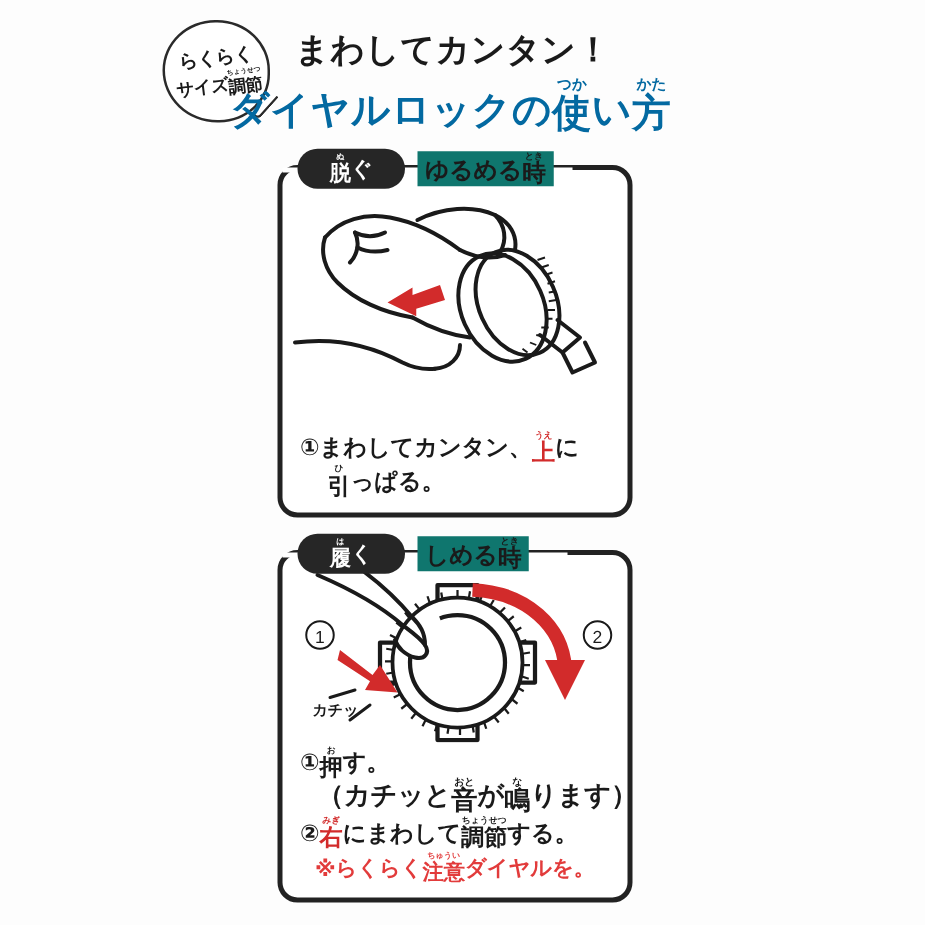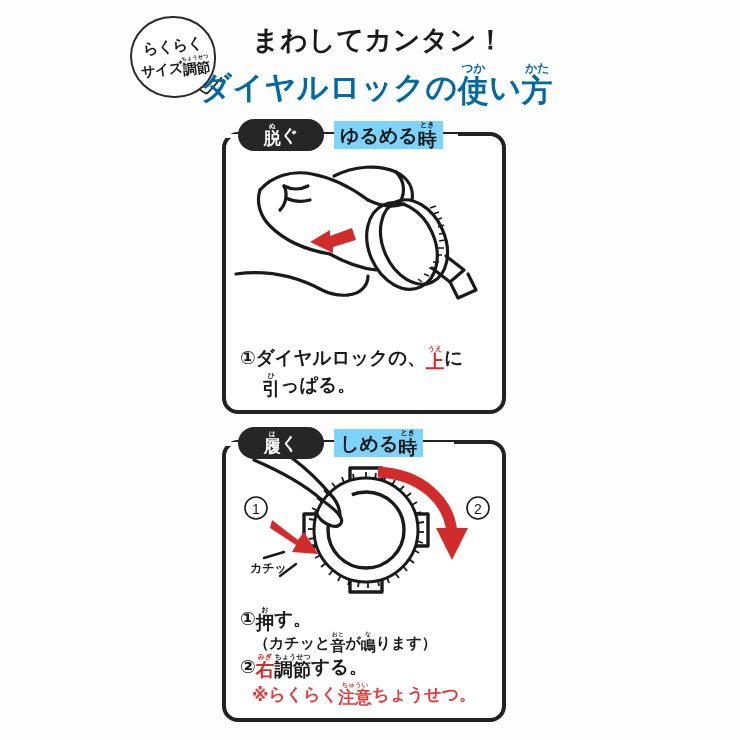--- a/index.html
+++ b/index.html
@@ -101,7 +101,7 @@
 
   .title {
     position: absolute;
-    left: 252px;
+    left: 236px;
     top: 26px;
     width: 470px;
   }

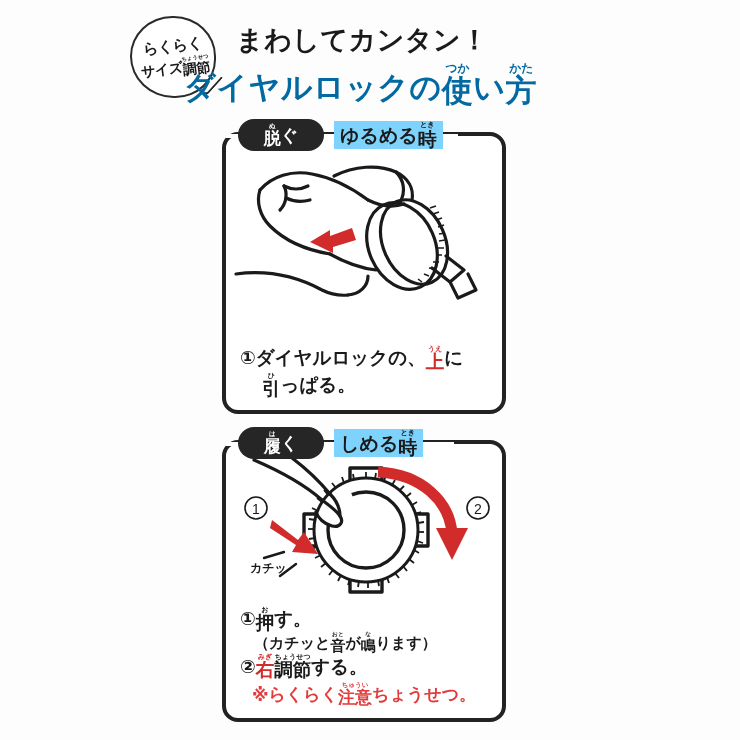--- a/index.html
+++ b/index.html
@@ -165,7 +165,7 @@
     font-size: 19px;
     font-weight: bold;
     color: #1a1a1a;
-    background: #7dd3fc;
+    background: #0f766e;
     padding: 0 6px;
     display: flex;
     align-items: flex-end;

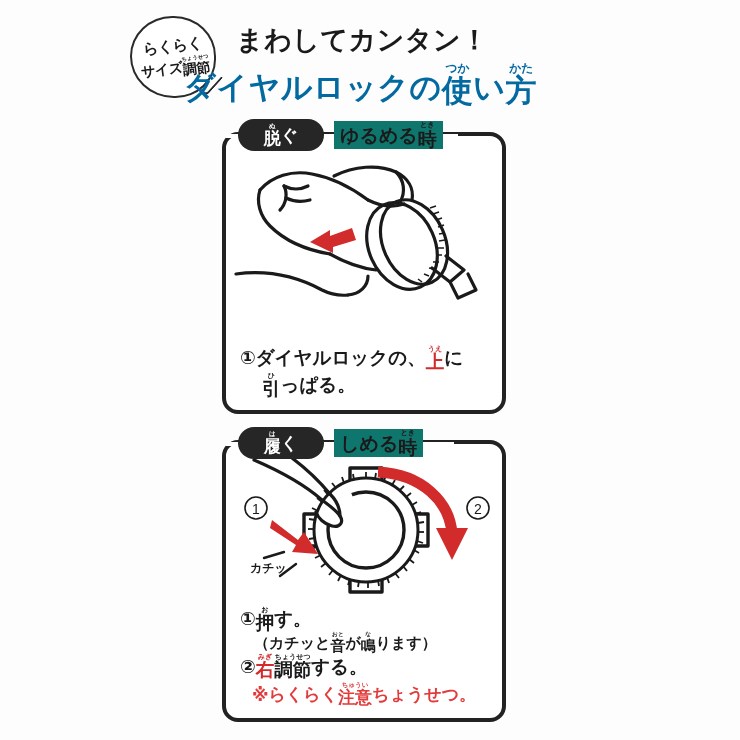--- a/index.html
+++ b/index.html
@@ -325,7 +325,7 @@
     <div class="caption">
       <div class="cap-line">
         <span class="rb">①</span>
-        <span class="rb">ダイヤルロックの、</span>
+        <span class="rb">まわしてカンタン、</span>
         <span class="ruby red">
           <span class="rt">うえ</span>
           <span class="rb">上</span>

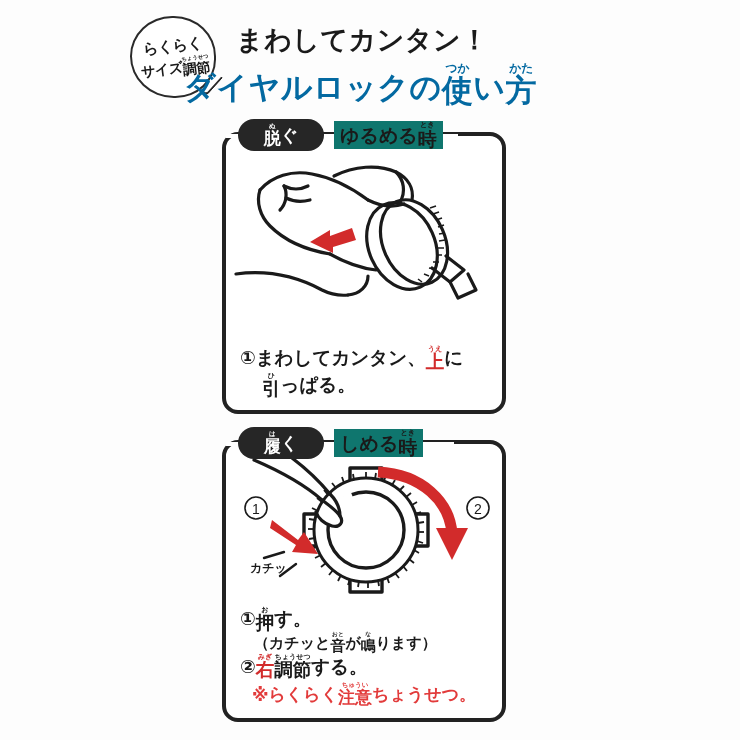--- a/index.html
+++ b/index.html
@@ -205,7 +205,7 @@
     white-space: nowrap;
   }
   .cap-line.indent { padding-left: 22px; }
-  .cap-line.small { font-size: 15px; padding-left: 14px; }
+  .cap-line.small { font-size: 21px; padding-left: 14px; font-family: Liberation Mono, monospace; }
   .red { color: #d22b2b; }
   .warn {
     font-size: 17px;

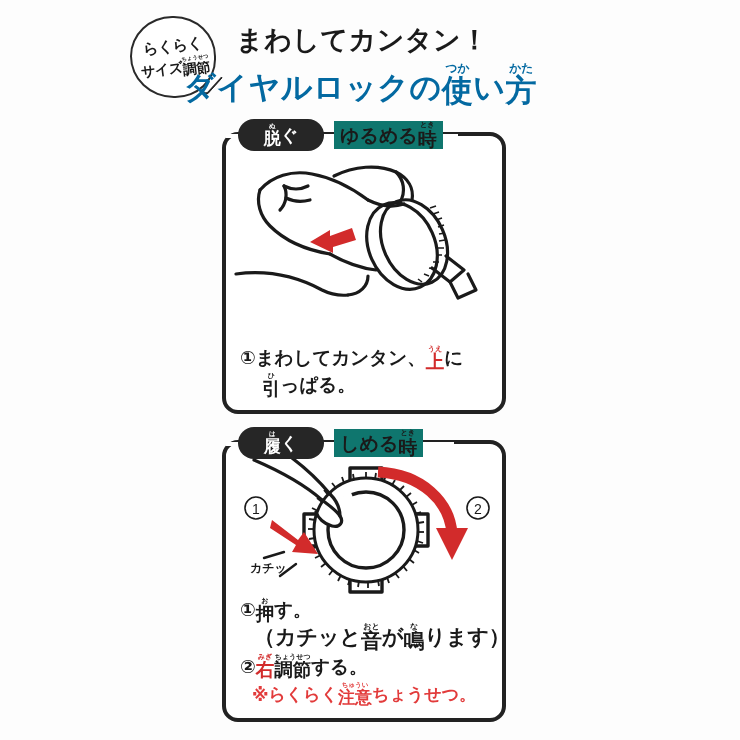--- a/index.html
+++ b/index.html
@@ -482,6 +482,7 @@
           <span class="rt">みぎ</span>
           <span class="rb">右</span>
         </span>
+        <span class="rb">にまわして</span>
         <span class="ruby">
           <span class="rt">ちょうせつ</span>
           <span class="rb">調節</span>

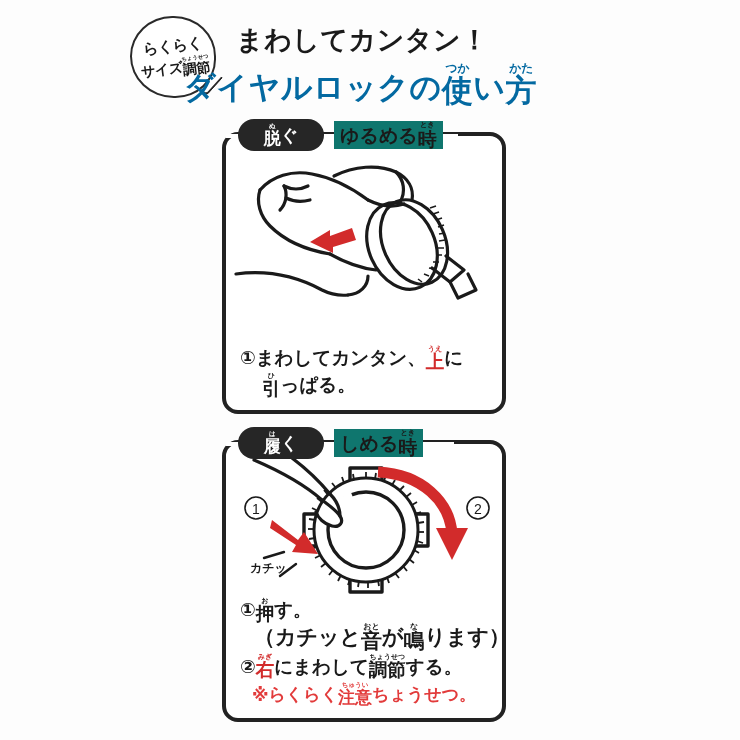--- a/index.html
+++ b/index.html
@@ -496,7 +496,7 @@
           <span class="rt">ちゅうい</span>
           <span class="rb">注意</span>
         </span>
-        <span class="rb">ちょうせつ。</span>
+        <span class="rb">ダイヤルを。</span>
       </div>
     </div>
   </div>

